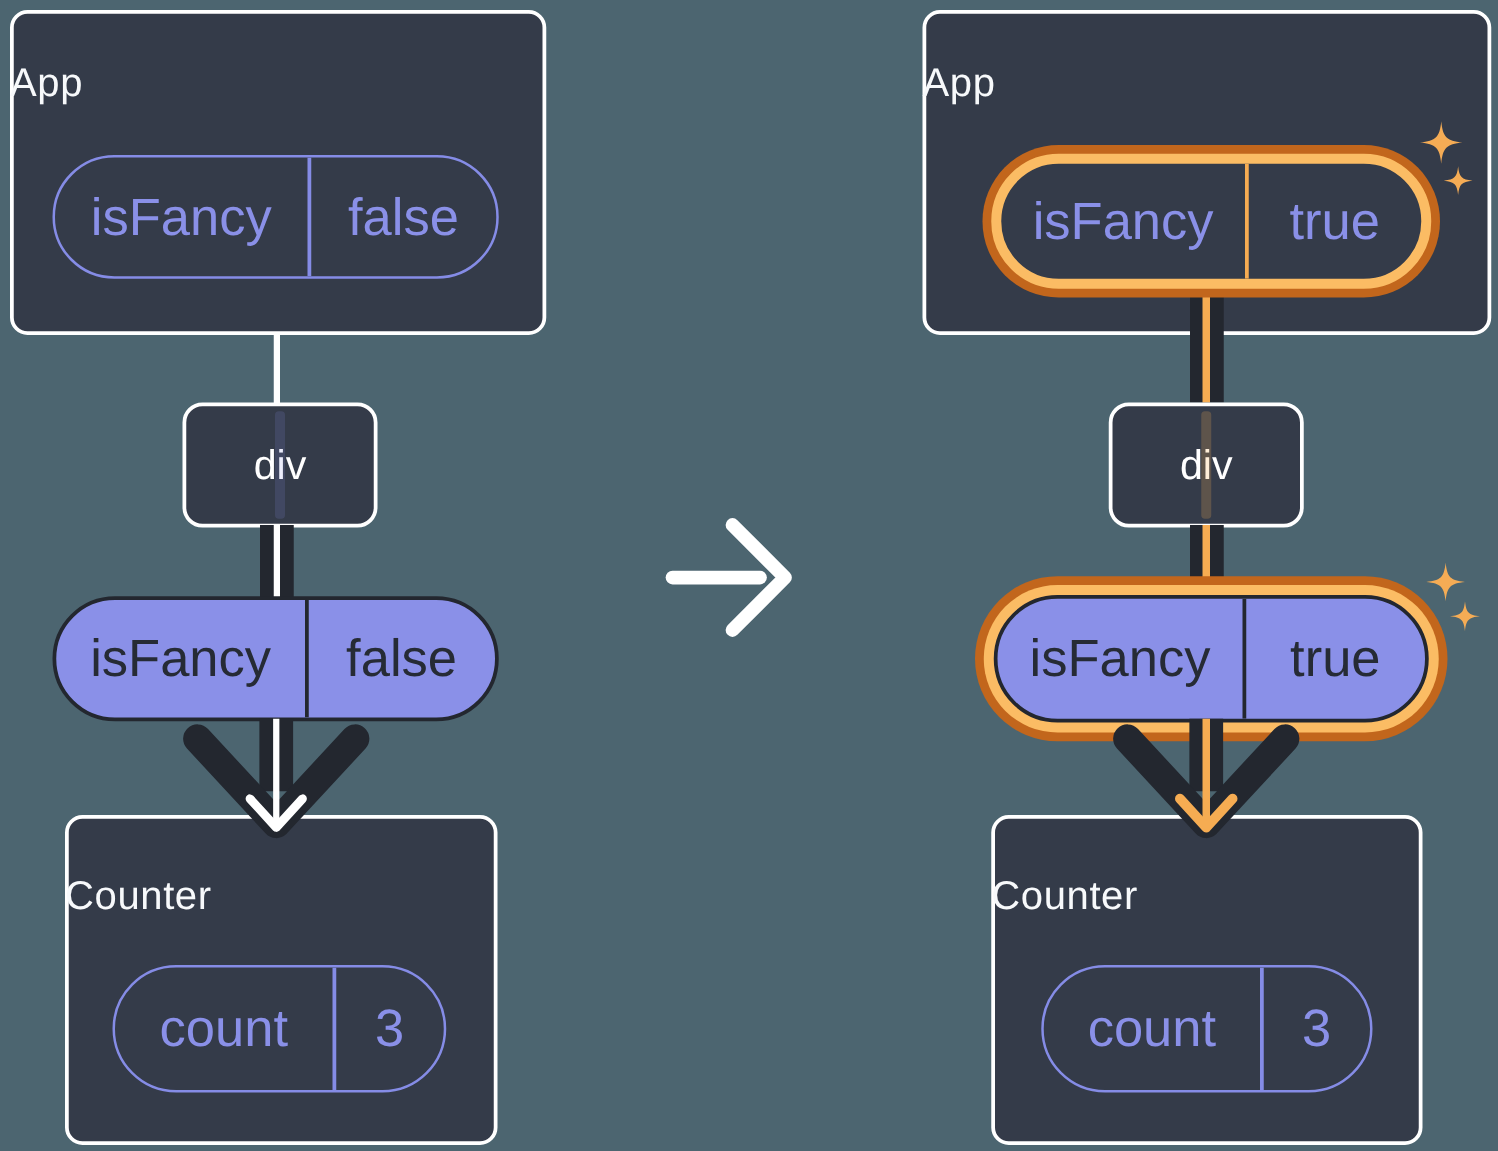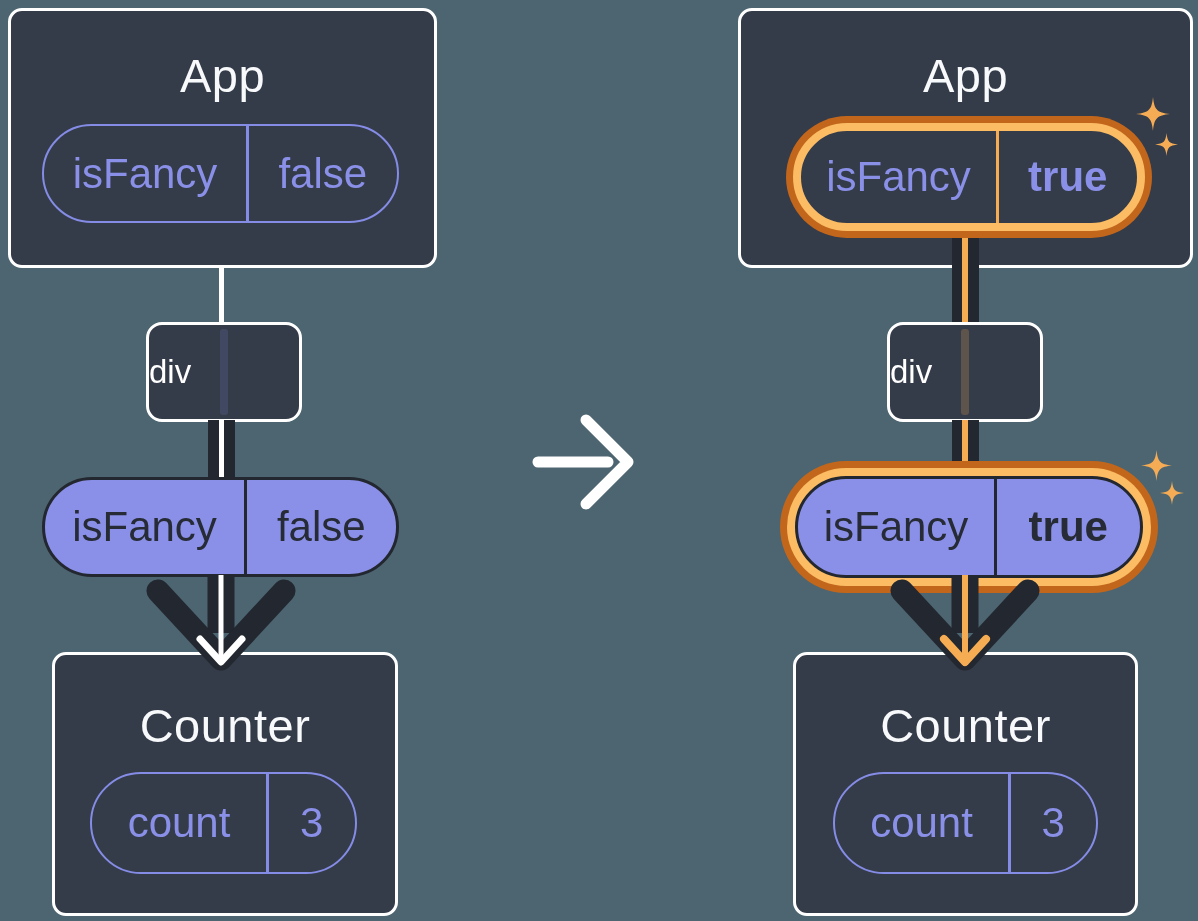--- a/index.html
+++ b/index.html
@@ -14,8 +14,8 @@
     border-radius:14px;box-sizing:border-box;
   }
   .card-title{
-    position:absolute;left:0;right:0;text-align:center;
-    color:#F7F9FB;font-size:47px;font-weight:500;letter-spacing:.5px;
+    position:absolute;left:0;right:0;text-align:left;
+    color:#F7F9FB;font-size:32px;font-weight:500;letter-spacing:.5px;
   }
   
   .pill{

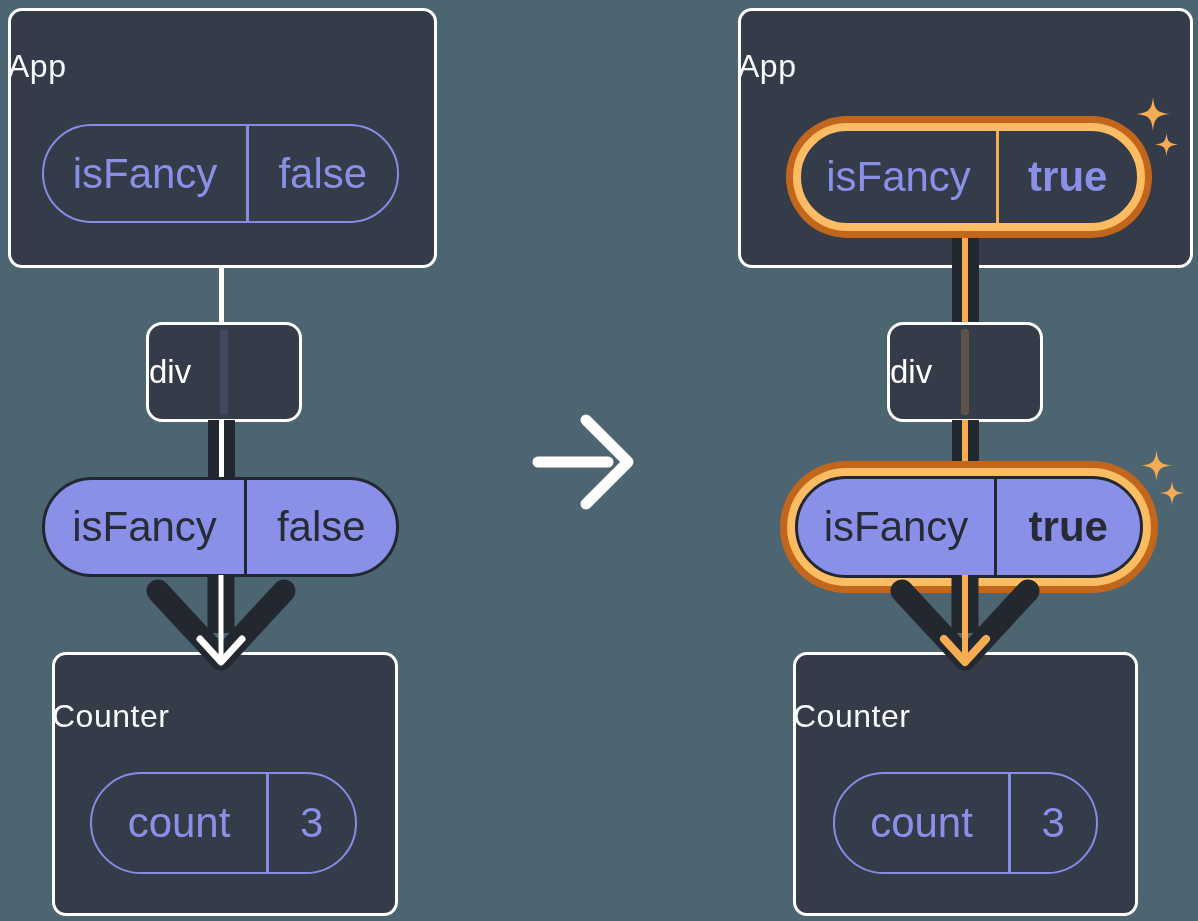--- a/index.html
+++ b/index.html
@@ -28,7 +28,7 @@
   .cell{display:flex;align-items:center;justify-content:center;font-size:42px;}
   .txt-purple{color:#8A90E8;}
   .txt-dark{color:#262B35;}
-  .bold{font-weight:700;}
+  .bold{font-weight:400;}
   .vdiv{width:2.5px;align-self:stretch;}
   .vdiv-purple{background:#858CE6;}
   .vdiv-dark{background:#23272F;}

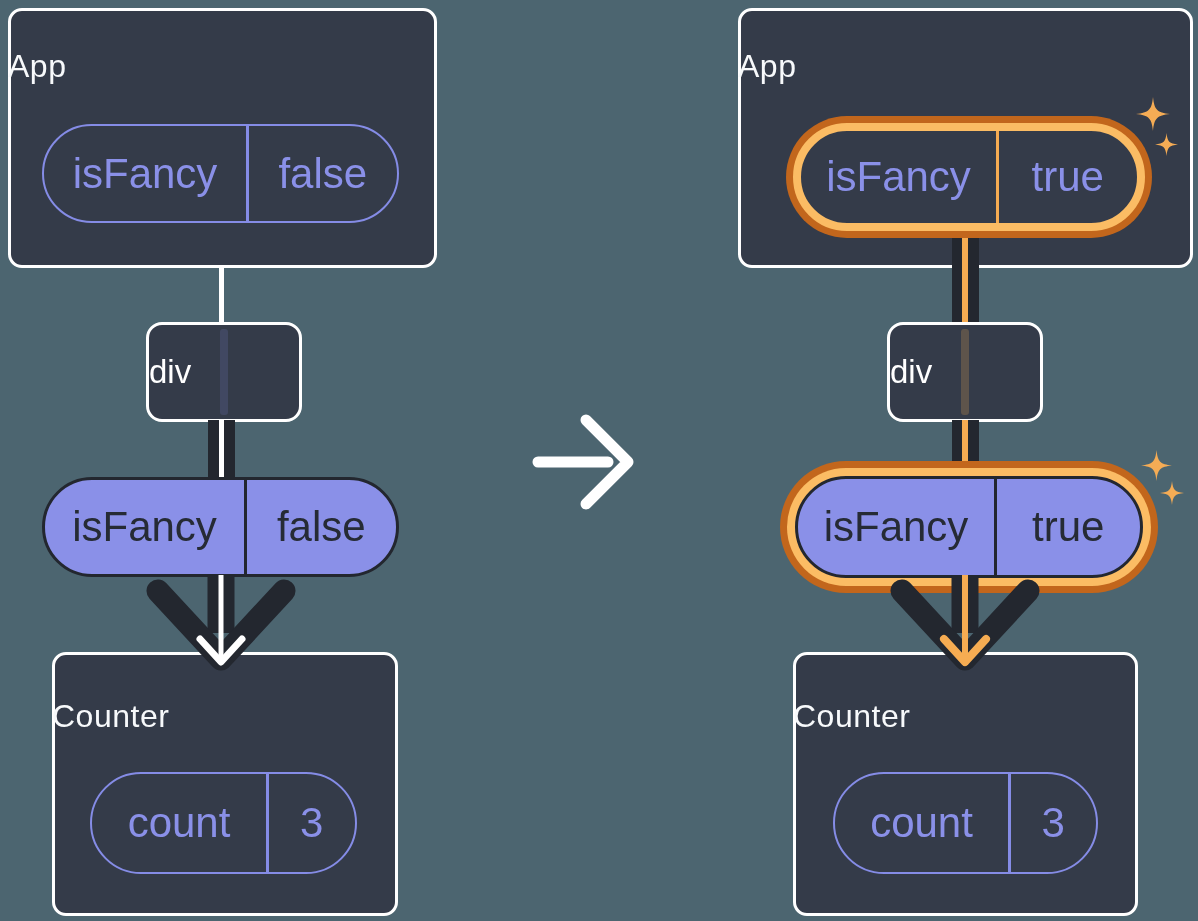--- a/index.html
+++ b/index.html
@@ -50,7 +50,7 @@
   .divnode{
     position:absolute;background:#343B49;border:3px solid #FFFFFF;
     border-radius:16px;box-sizing:border-box;
-    display:flex;align-items:center;
+    display:flex;align-items:center;justify-content:center;
     color:#FFFFFF;font-size:33px;
   }
   .stripe{

